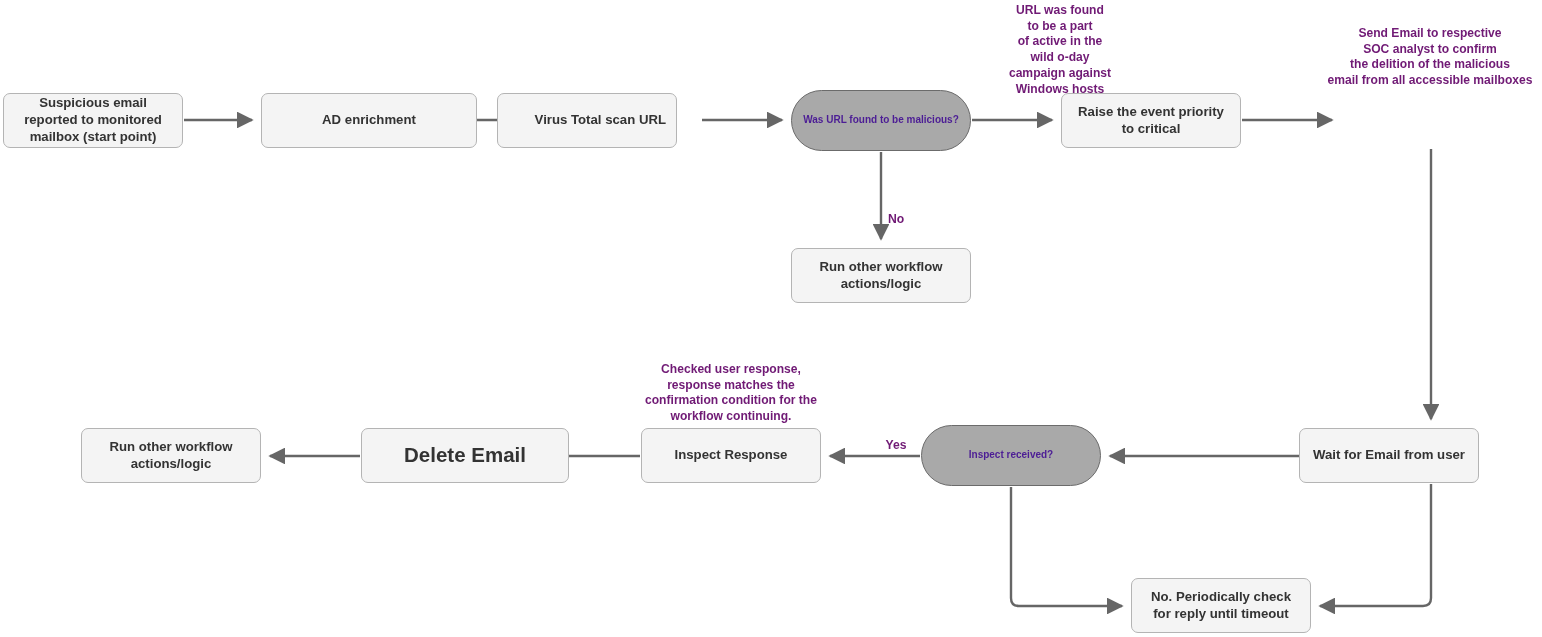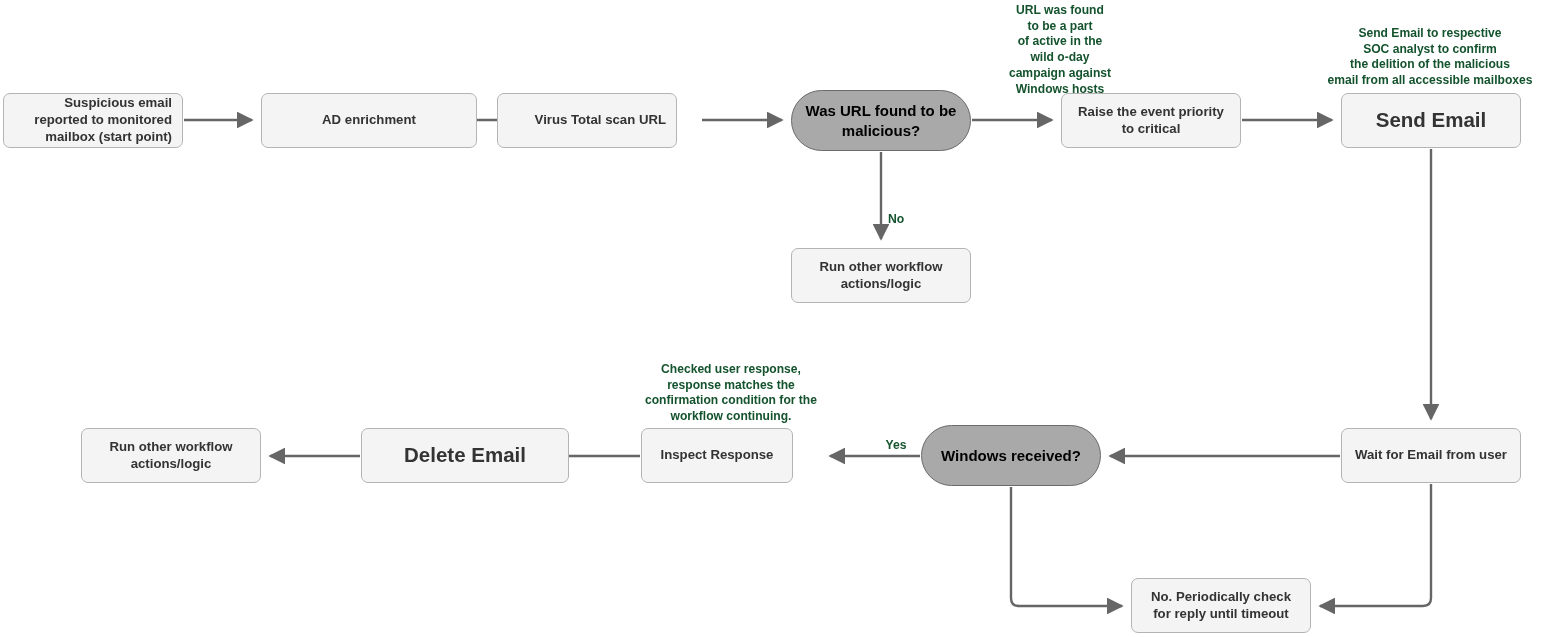--- a/index.html
+++ b/index.html
@@ -57,7 +57,7 @@
   }
   .edge-label {
     position: absolute;
-    color: #14532d;
+    color: #701a75;
     font-size: 12.1px;
     font-weight: bold;
     text-align: center;

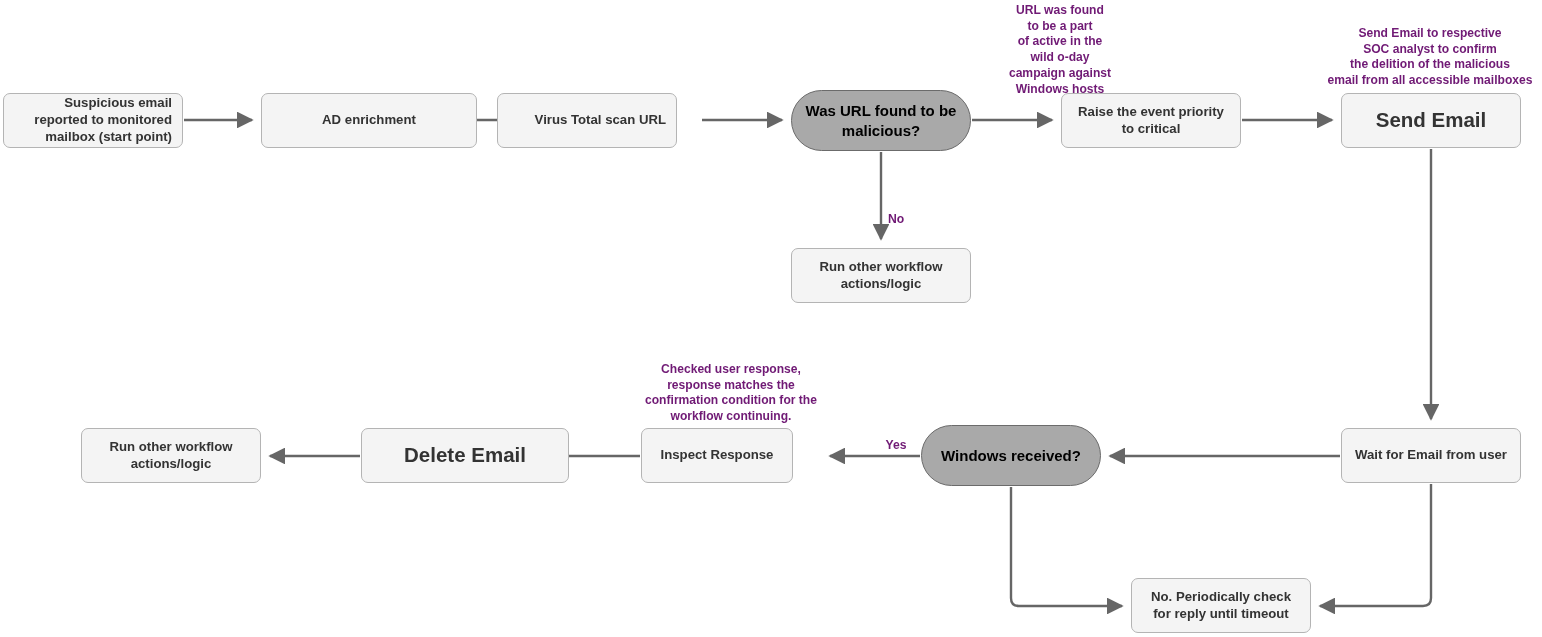--- a/index.html
+++ b/index.html
@@ -98,7 +98,7 @@
     </g>
   </svg>
 
-  <div class="node process" style="left:3px; top:93px; width:180px; height:55px;text-align:right;">
+  <div class="node process" style="left:3px; top:93px; width:180px; height:55px;">
     <span>Suspicious email reported to monitored mailbox (start point)</span>
   </div>
 

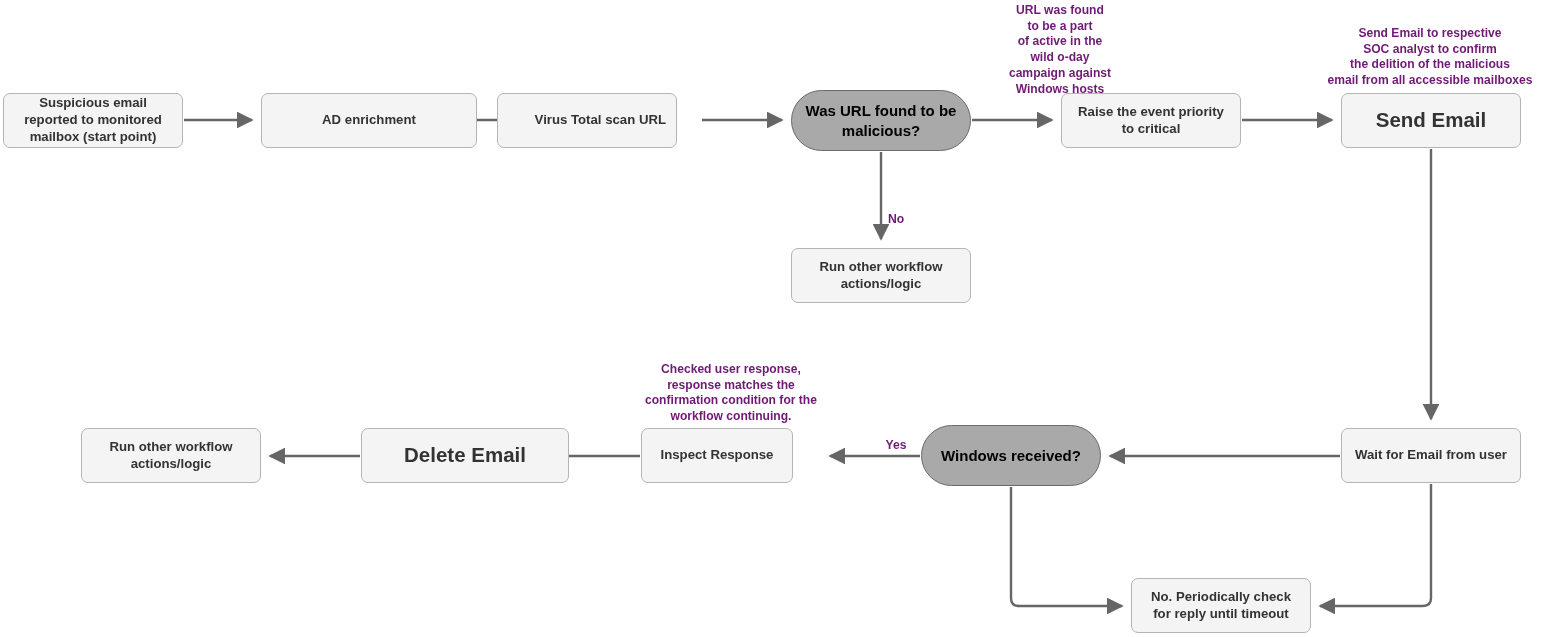--- a/index.html
+++ b/index.html
@@ -49,8 +49,8 @@
     background: #a9a9a9;
     border: 1.9px solid #6b6b6b;
     border-radius: 999px;
-    font-size: 15px;
-    color: #000000;
+    font-size: 10px;
+    color: #4c1d95;
   }
   .node.big {
     font-size: 20.5px;

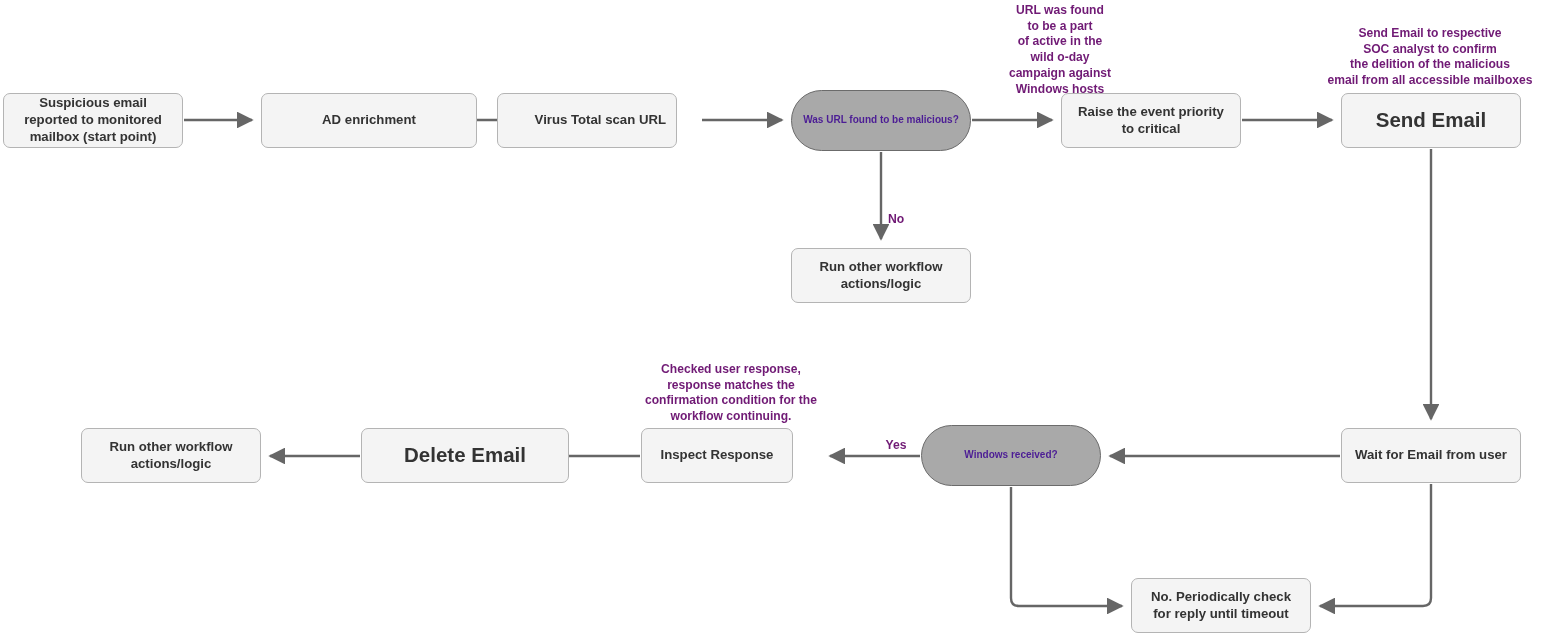--- a/index.html
+++ b/index.html
@@ -118,9 +118,6 @@
     <span>Raise the event priority to critical</span>
   </div>
 
-  <div class="node process big" style="left:1341px; top:93px; width:180px; height:55px;">
-    <span>Send Email</span>
-  </div>
 
   <div class="node process" style="left:791px; top:248px; width:180px; height:55px;">
     <span>Run other workflow actions/logic</span>

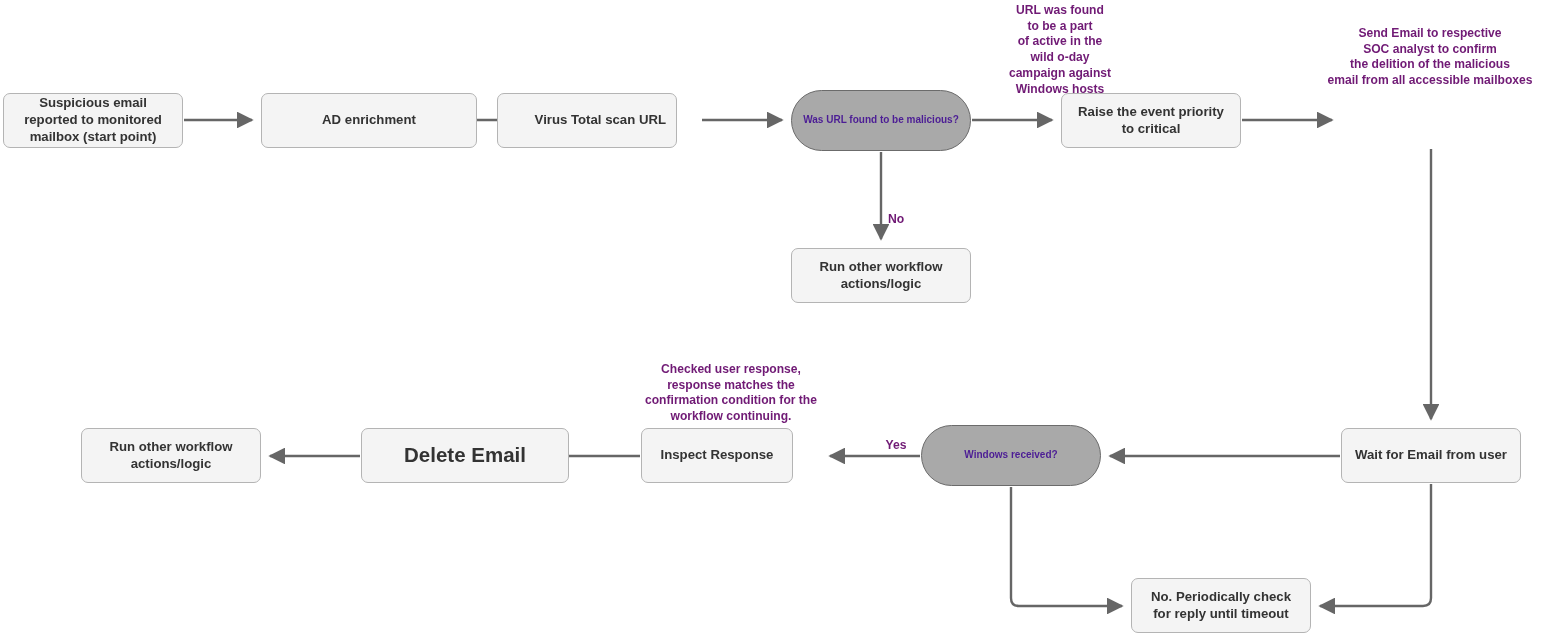--- a/index.html
+++ b/index.html
@@ -131,7 +131,7 @@
     <span>Windows received?</span>
   </div>
 
-  <div class="node process" style="left:641px; top:428px; width:152px; height:55px;">
+  <div class="node process" style="left:641px; top:428px; width:180px; height:55px;">
     <span>Inspect Response</span>
   </div>
 

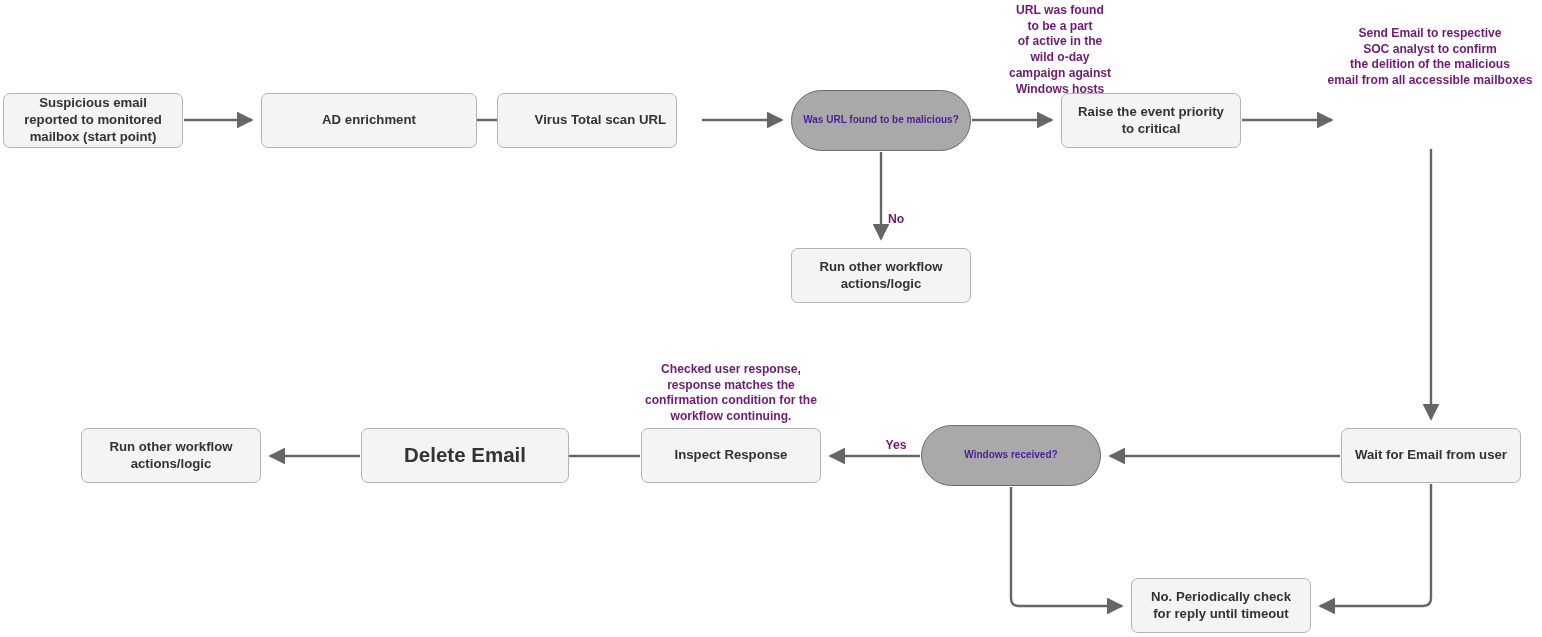--- a/index.html
+++ b/index.html
@@ -128,7 +128,7 @@
   </div>
 
   <div class="node decision" style="left:921px; top:425px; width:180px; height:61px;">
-    <span>Windows received?</span>
+    <span>Inspect received?</span>
   </div>
 
   <div class="node process" style="left:641px; top:428px; width:180px; height:55px;">

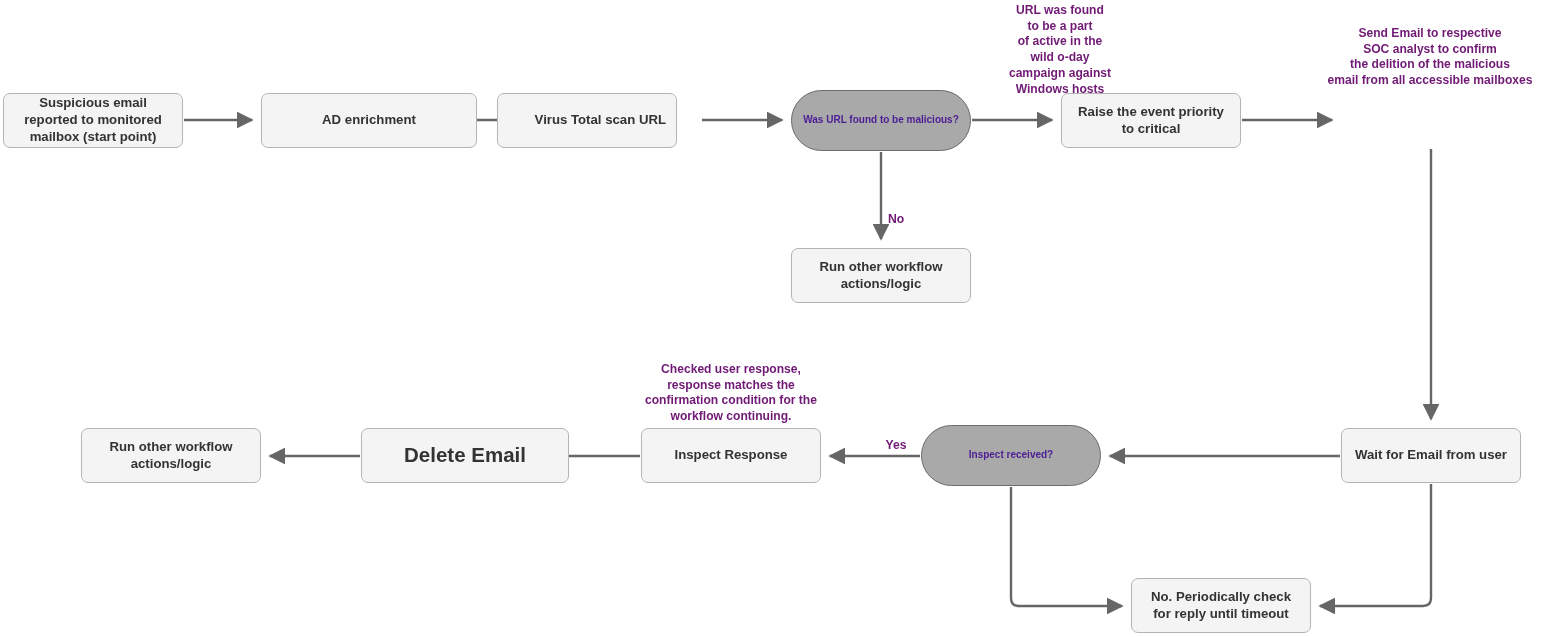--- a/index.html
+++ b/index.html
@@ -123,7 +123,7 @@
     <span>Run other workflow actions/logic</span>
   </div>
 
-  <div class="node process" style="left:1341px; top:428px; width:180px; height:55px;">
+  <div class="node process" style="left:1299px; top:428px; width:180px; height:55px;">
     <span>Wait for Email from user</span>
   </div>
 

